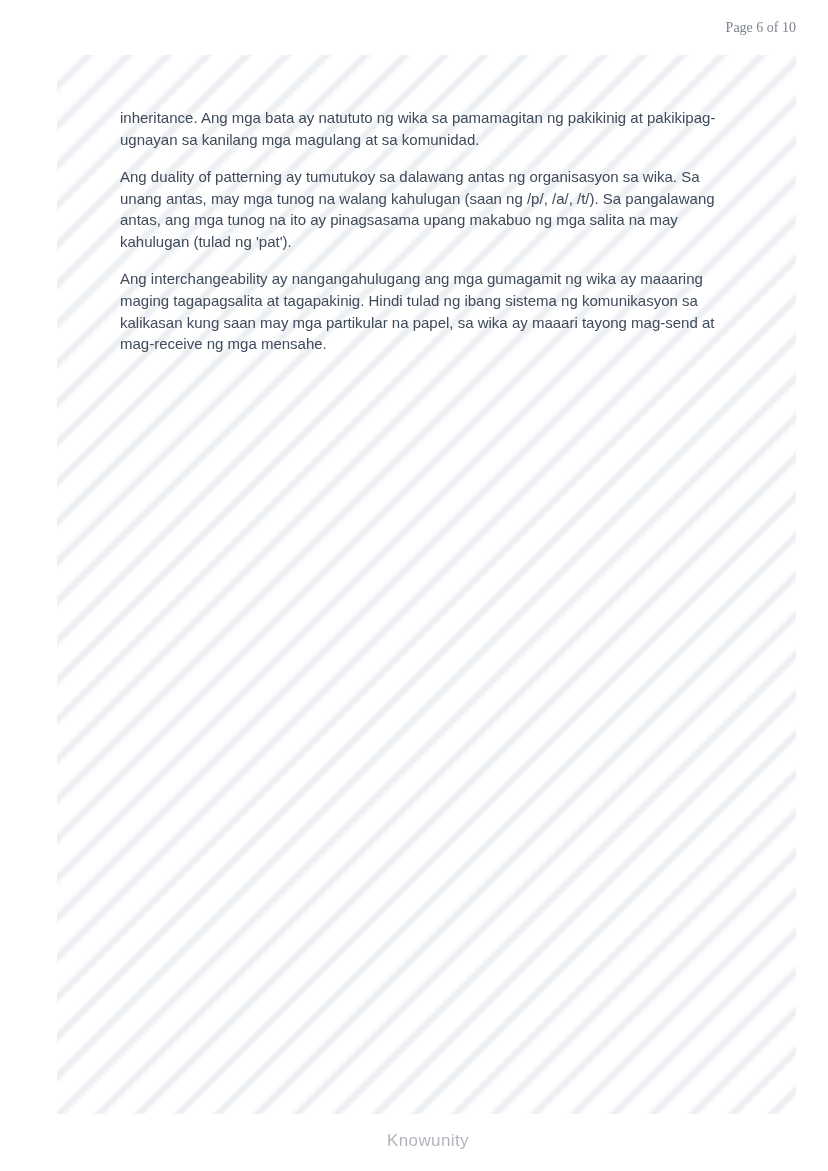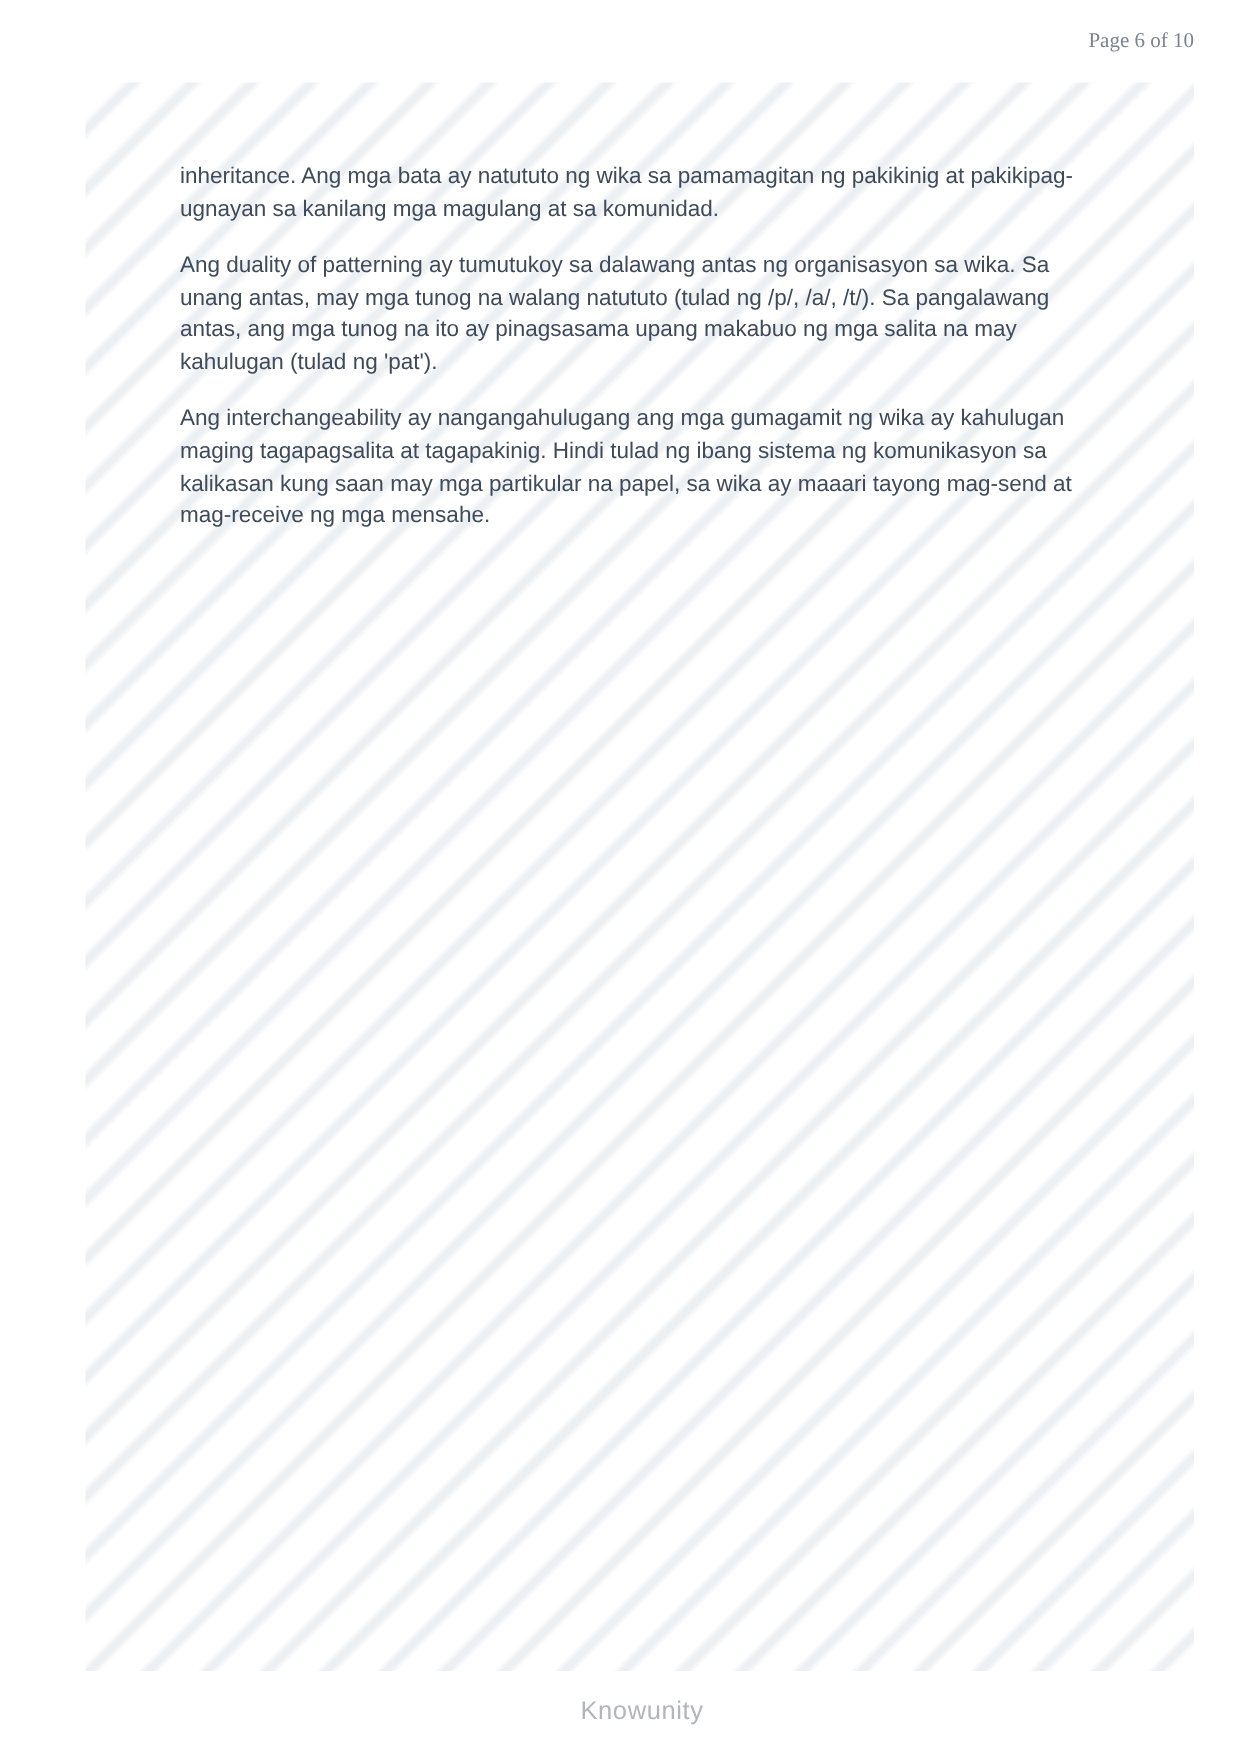--- a/index.html
+++ b/index.html
@@ -78,7 +78,7 @@
 
   <div class="content">
     <p>inheritance. Ang mga bata ay natututo ng wika sa pamamagitan ng pakikinig at pakikipag-ugnayan sa kanilang mga magulang at sa komunidad.</p>
-    <p>Ang duality of patterning ay tumutukoy sa dalawang antas ng organisasyon sa wika. Sa unang antas, may mga tunog na walang natututo (tulad ng /p/, /a/, /t/). Sa pangalawang antas, ang mga tunog na ito ay pinagsasama upang makabuo ng mga salita na may kahulugan (tulad ng 'pat').</p>
+    <p>Ang duality of patterning ay tumutukoy sa dalawang antas ng organisasyon sa wika. Sa unang antas, may mga tunog na walang kahulugan (saan ng /p/, /a/, /t/). Sa pangalawang antas, ang mga tunog na ito ay pinagsasama upang makabuo ng mga salita na may kahulugan (tulad ng 'pat').</p>
     <p>Ang interchangeability ay nangangahulugang ang mga gumagamit ng wika ay kahulugan maging tagapagsalita at tagapakinig. Hindi tulad ng ibang sistema ng komunikasyon sa kalikasan kung saan may mga partikular na papel, sa wika ay maaari tayong mag-send at mag-receive ng mga mensahe.</p>
   </div>
 

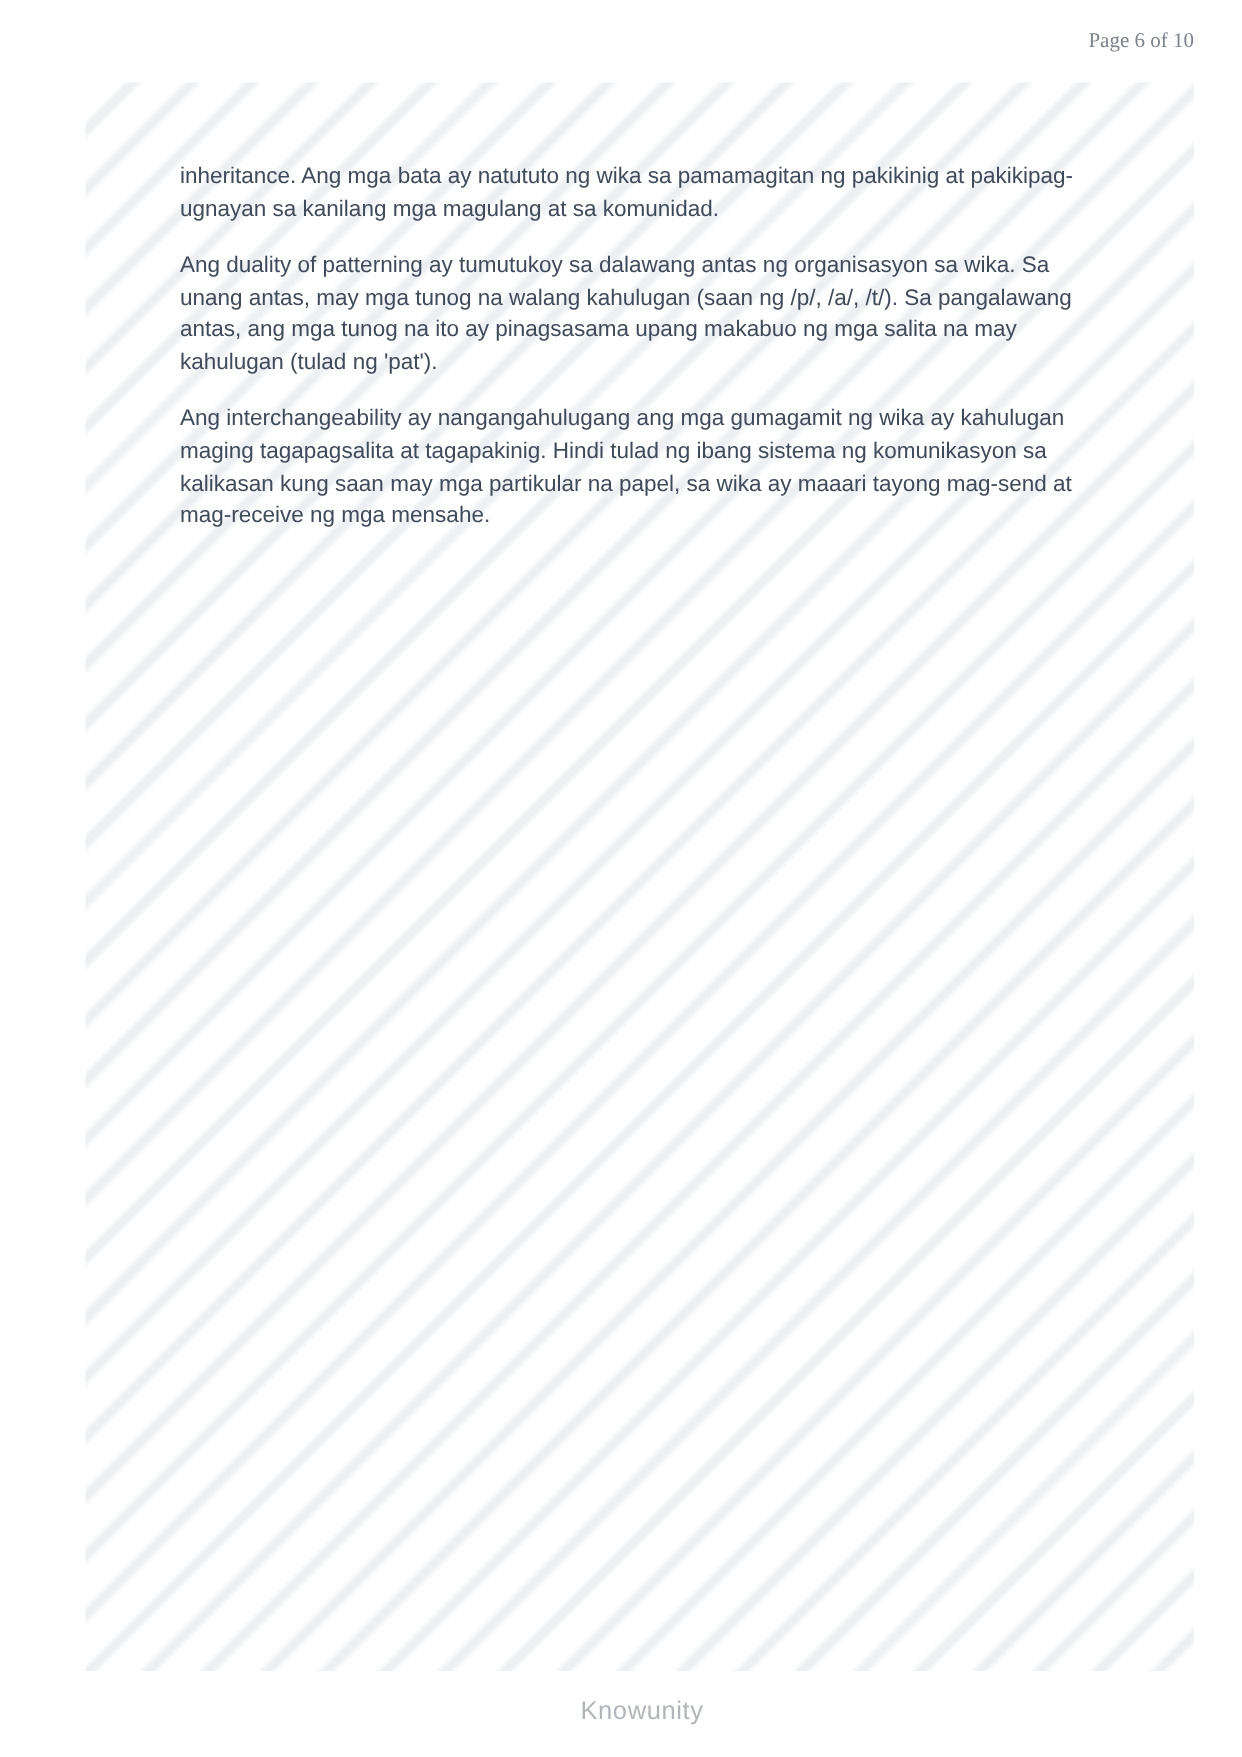--- a/index.html
+++ b/index.html
@@ -79,7 +79,7 @@
   <div class="content">
     <p>inheritance. Ang mga bata ay natututo ng wika sa pamamagitan ng pakikinig at pakikipag-ugnayan sa kanilang mga magulang at sa komunidad.</p>
     <p>Ang duality of patterning ay tumutukoy sa dalawang antas ng organisasyon sa wika. Sa unang antas, may mga tunog na walang kahulugan (saan ng /p/, /a/, /t/). Sa pangalawang antas, ang mga tunog na ito ay pinagsasama upang makabuo ng mga salita na may kahulugan (tulad ng 'pat').</p>
-    <p>Ang interchangeability ay nangangahulugang ang mga gumagamit ng wika ay kahulugan maging tagapagsalita at tagapakinig. Hindi tulad ng ibang sistema ng komunikasyon sa kalikasan kung saan may mga partikular na papel, sa wika ay maaari tayong mag-send at mag-receive ng mga mensahe.</p>
+    <p>Ang interchangeability ay nangangahulugang ang mga gumagamit ng wika ay maaaring maging tagapagsalita at tagapakinig. Hindi tulad ng ibang sistema ng komunikasyon sa kalikasan kung saan may mga partikular na papel, sa wika ay maaari tayong mag-send at mag-receive ng mga mensahe.</p>
   </div>
 
   <div class="footer-brand">Knowunity</div>

